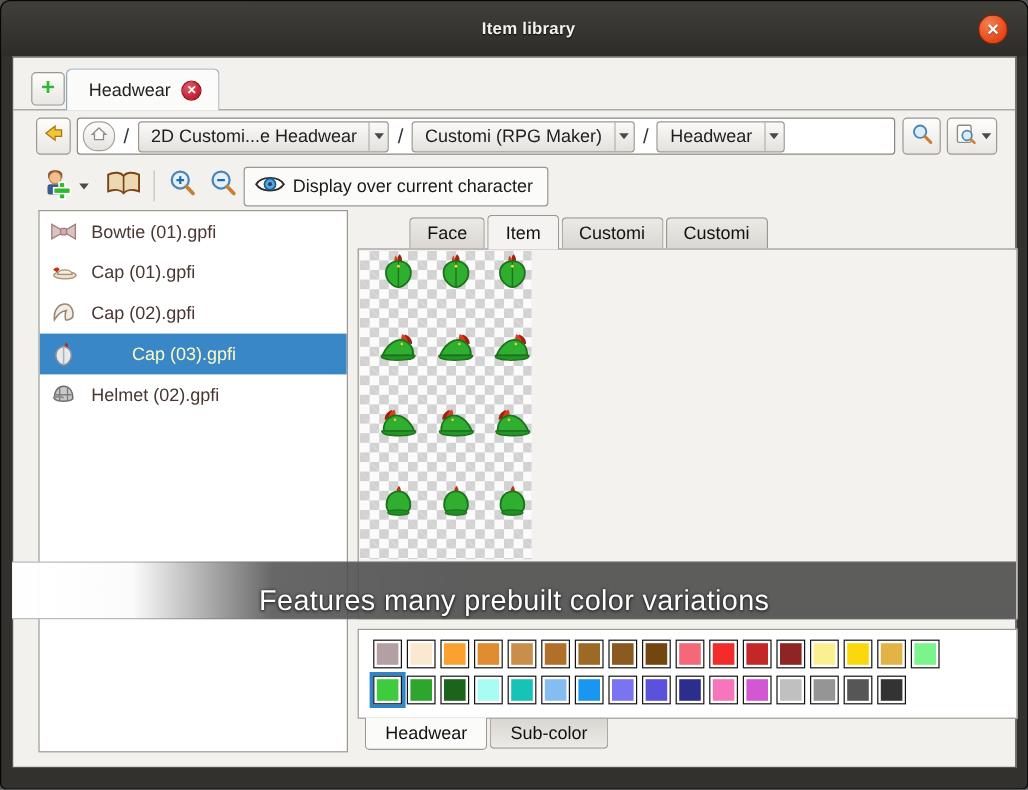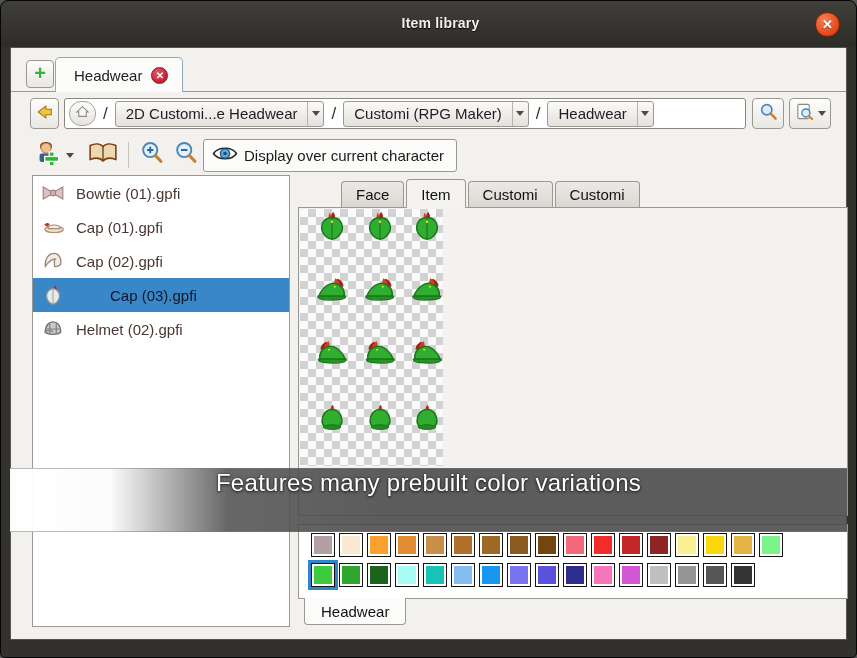--- a/index.html
+++ b/index.html
@@ -100,7 +100,7 @@
     background:#fff; border:1px solid #9b9892; overflow:hidden;
   }
   .list-item{ height:34px; display:flex; align-items:center; gap:10px; padding-left:7px; font-size:15px; color:#4a3633; cursor:pointer; }
-  .list-item.selected{ background:#3a87c8; color:#0f172a;gap:44px; }
+  .list-item.selected{ background:#3a87c8; color:#fef9c3;gap:44px; }
   .list-icon{ width:26px; height:26px; display:flex; align-items:center; justify-content:center; }
   
   .preview-tabs{ position:absolute; left:287px; top:131px; height:29px; display:flex; align-items:center;padding-left:43px; }

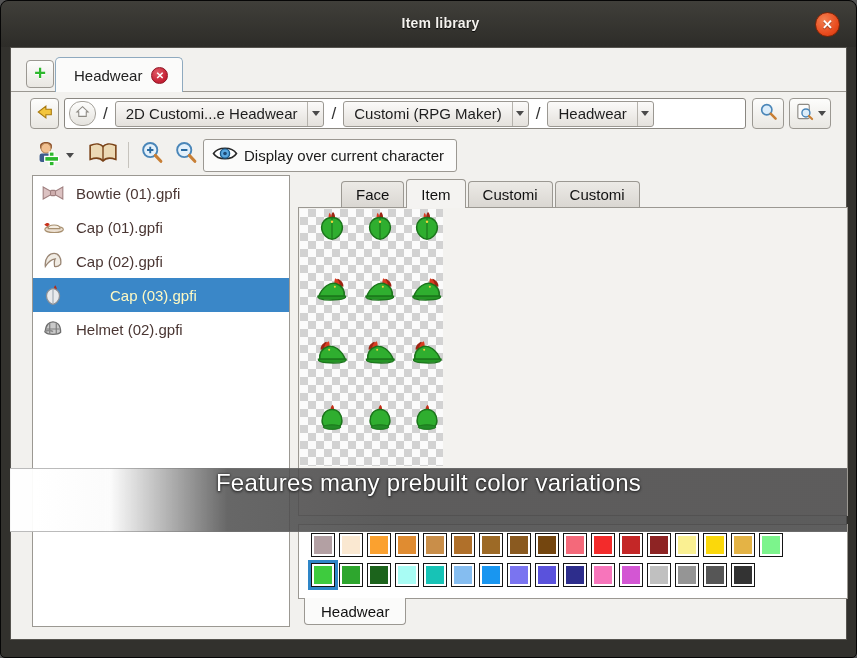--- a/index.html
+++ b/index.html
@@ -128,11 +128,11 @@
   .sprite.flip svg{ transform:scaleX(-1); }
   
   .caption-band{
-    position:absolute; left:9px; right:9px; top:467px; height:64px; z-index:30;
+    position:absolute; left:9px; right:9px; top:467px; height:48px; z-index:30;
     background:linear-gradient(to right,
       rgba(255,255,255,.95) 3%, rgba(250,250,250,.8) 12%,
       rgba(82,82,82,.88) 26%, rgba(72,72,72,.88) 45%, rgba(72,72,72,.88));
-    display:flex; align-items:flex-start; justify-content:center;
+    display:flex; align-items:flex-end; justify-content:center;
     border-top:1px solid rgba(120,120,120,.5); border-bottom:1px solid rgba(120,120,120,.5);
   }
   .caption-text{

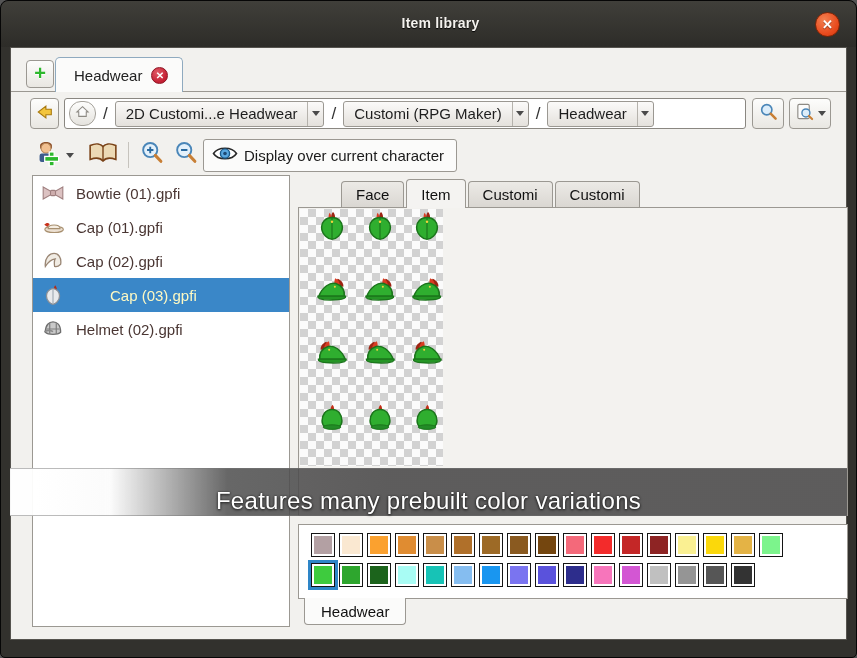--- a/index.html
+++ b/index.html
@@ -523,6 +523,7 @@
 
     <div class="bottom-tabs">
       <div class="btab active">Headwear</div>
+      <div class="btab">Sub-color</div>
     </div>
 
   </div>

